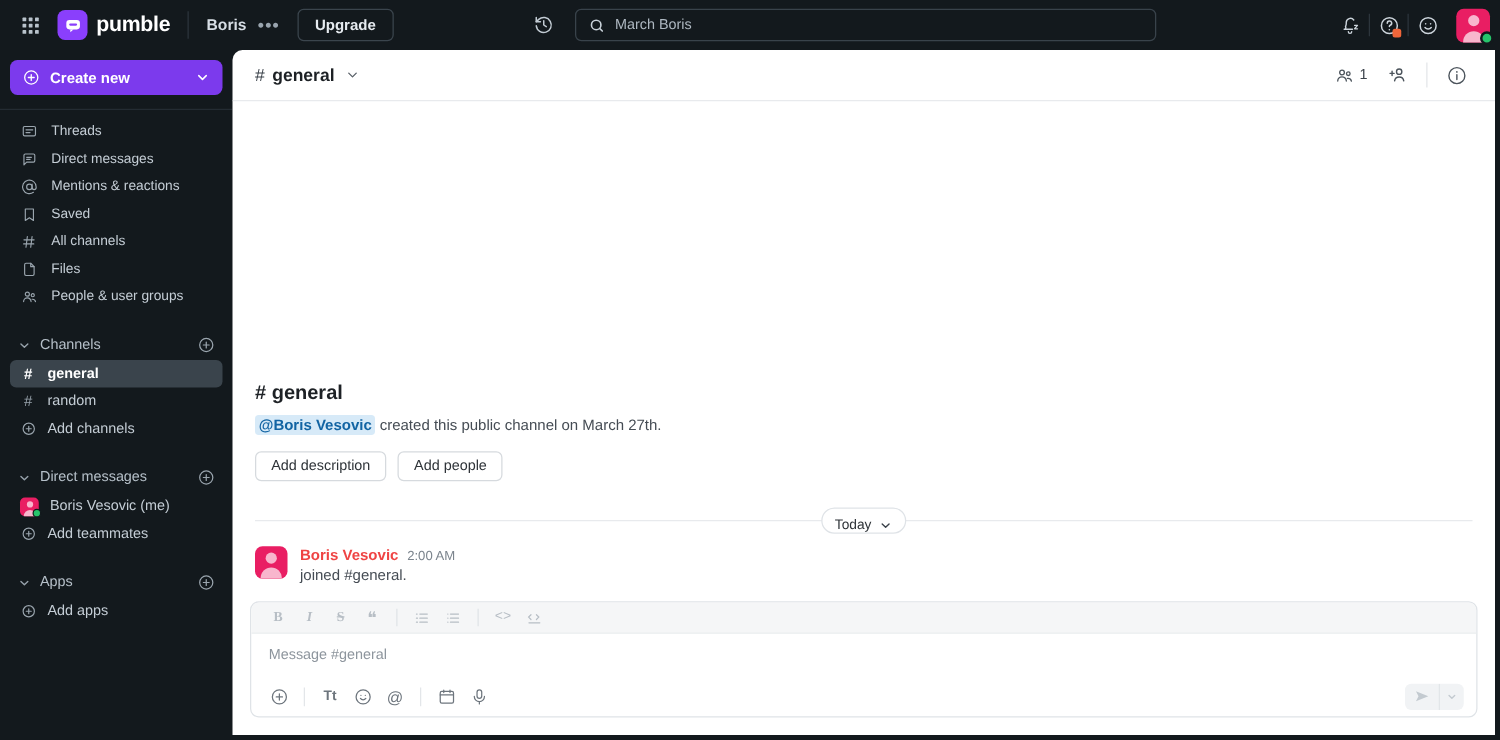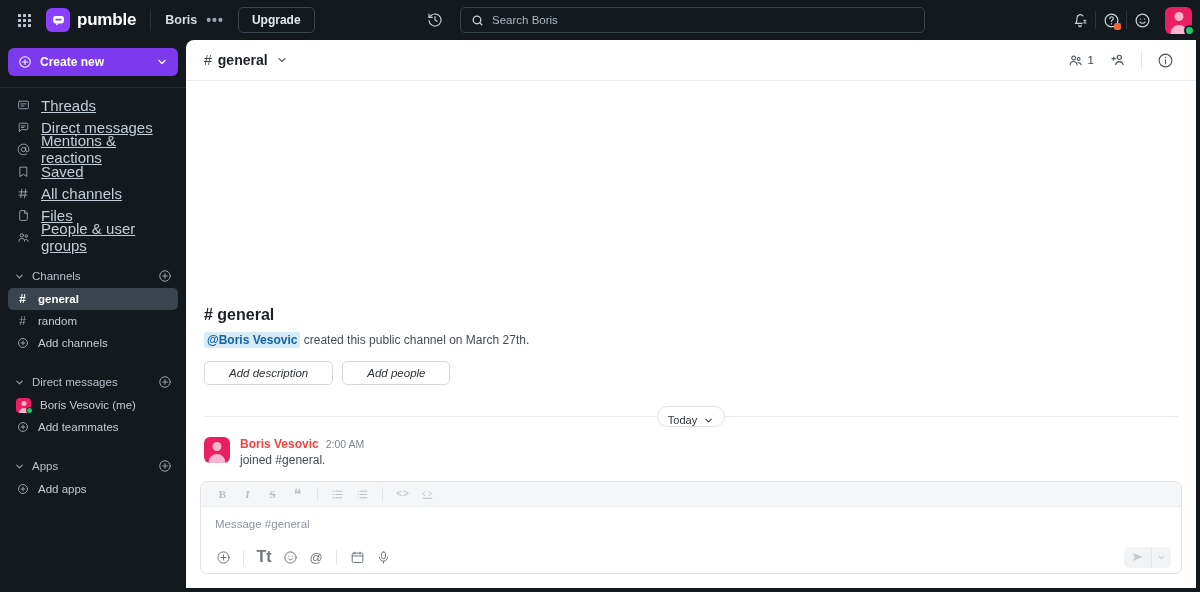--- a/index.html
+++ b/index.html
@@ -330,7 +330,7 @@
               <path d="M20 20l-3.6-3.6"></path>
           </svg>
         </span>
-        <span class="s-text">Search Boris</span>
+        <span class="s-text">March Boris</span>
       </div>
     </div>
 

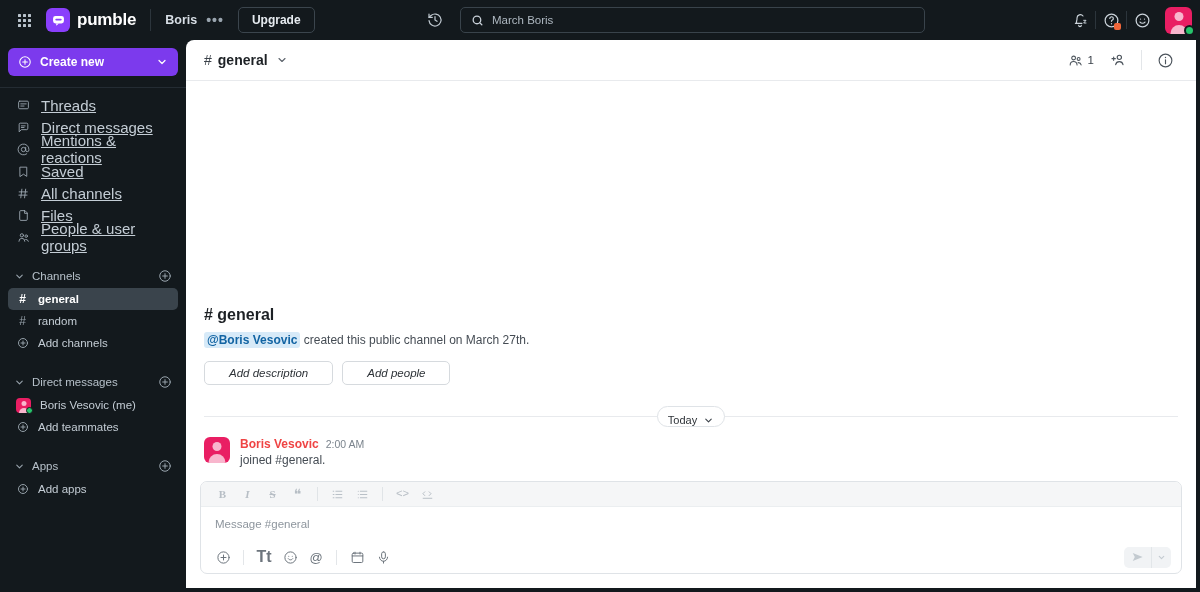--- a/index.html
+++ b/index.html
@@ -131,7 +131,7 @@
   .nav-item {
     height: 22px; display: flex; align-items: center; gap: 10px;
     padding: 0 8px; border-radius: 5px; cursor: pointer;
-    color: #c4cdd5; font-size: 15px; text-decoration: underline;
+    color: #c4cdd5; font-size: 11px;
   }
   .nav-ico { width: 15px; height: 15px; display: flex; align-items: center; justify-content: center; color: #9aa5ae; flex: 0 0 15px; }
 

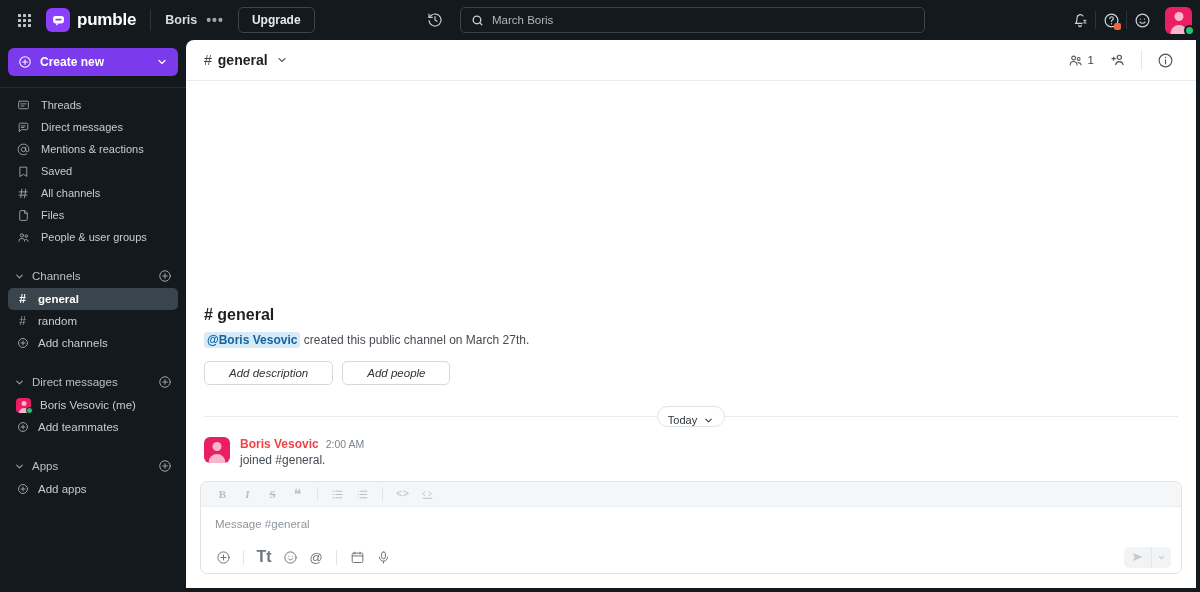--- a/index.html
+++ b/index.html
@@ -200,9 +200,8 @@
   .intro-btns { display: flex; gap: 9px; padding-bottom: 16px; }
   .ghost-btn {
     border: 1px solid #d6dade; border-radius: 5px; background: #fff;
-    font-size: 11.5px; color: #2e3338; padding: 5px 24px; cursor: pointer;
+    font-size: 11.5px; color: #2e3338; padding: 5px 12px; cursor: pointer;
     font-family: "Liberation Sans", sans-serif;
-    font-style: italic;
   }
 
   .divider-row {

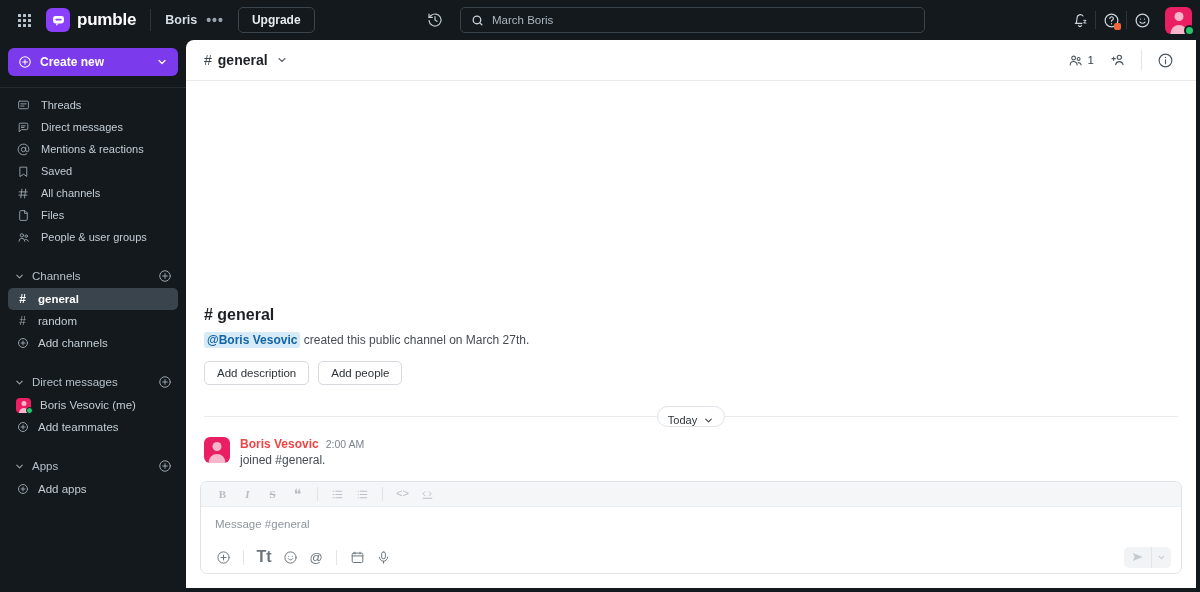--- a/index.html
+++ b/index.html
@@ -684,7 +684,7 @@
               </svg>
           </div>
           <div class="cb-sep"></div>
-          <div class="cb-btn" style="font-size:16px;font-weight:600;">
+          <div class="cb-btn" style="font-size:11px;font-weight:600;">
             <span>Tt</span>
           </div>
           <div class="cb-btn">

